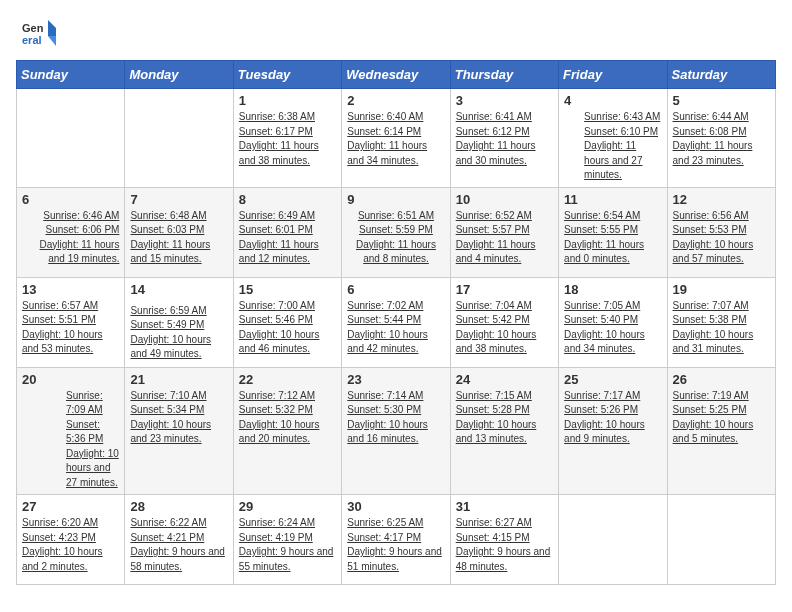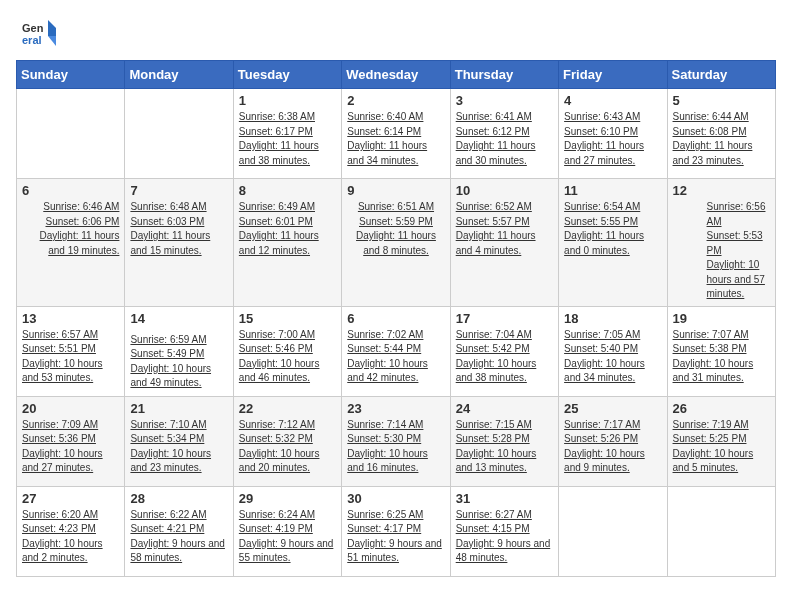--- a/index.html
+++ b/index.html
@@ -61,6 +61,7 @@
       padding: 6px 4px;
       text-align: left;
       border: 1px solid #2a5aae;
+      font-style: italic;
     }
     .calendar tbody tr td {
       vertical-align: top;

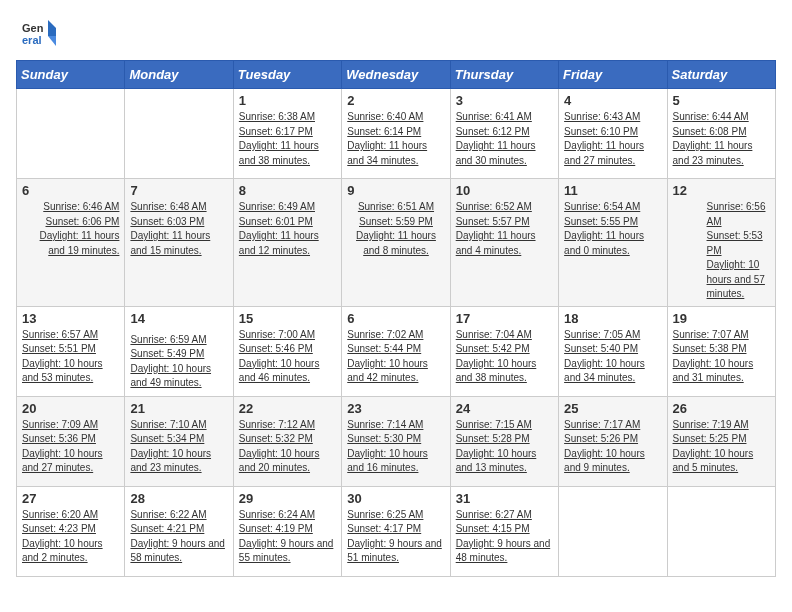--- a/index.html
+++ b/index.html
@@ -160,7 +160,7 @@
           </td>
           <td>
             <div class="day-number">4</div>
-            <div class="day-info" style="white-space: pre-line;">Sunrise: 6:43 AM
+            <div class="day-info" style="white-space: pre-line; margin-left: 20px;">Sunrise: 6:43 AM
 Sunset: 6:10 PM
 Daylight: 11 hours and 27 minutes.</div>
           </td>

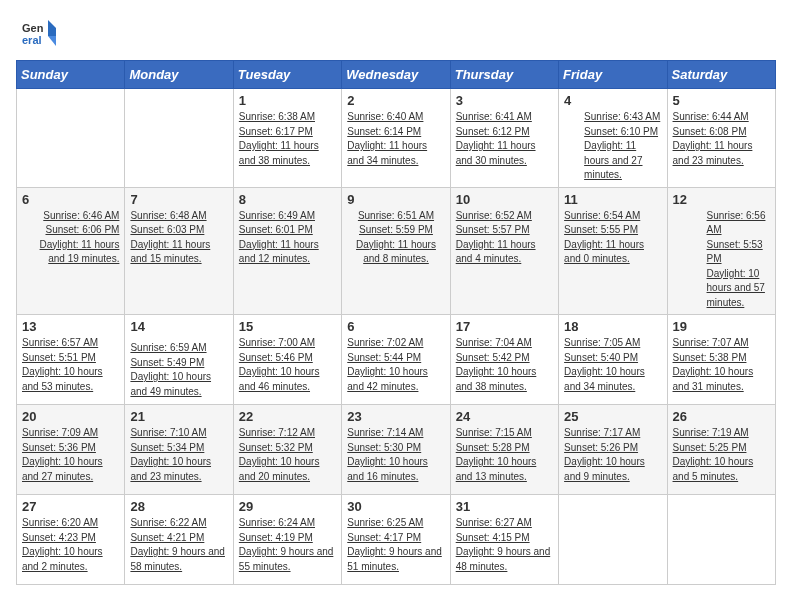--- a/index.html
+++ b/index.html
@@ -210,7 +210,7 @@
           </td>
           <td>
             <div class="day-number">12</div>
-            <div class="day-info" style="white-space: pre-line; margin-left: 34px;">Sunrise: 6:56 AM
+            <div class="day-info" style="white-space: pre-line;">Sunrise: 6:56 AM
 Sunset: 5:53 PM
 Daylight: 10 hours and 57 minutes.</div>
           </td>

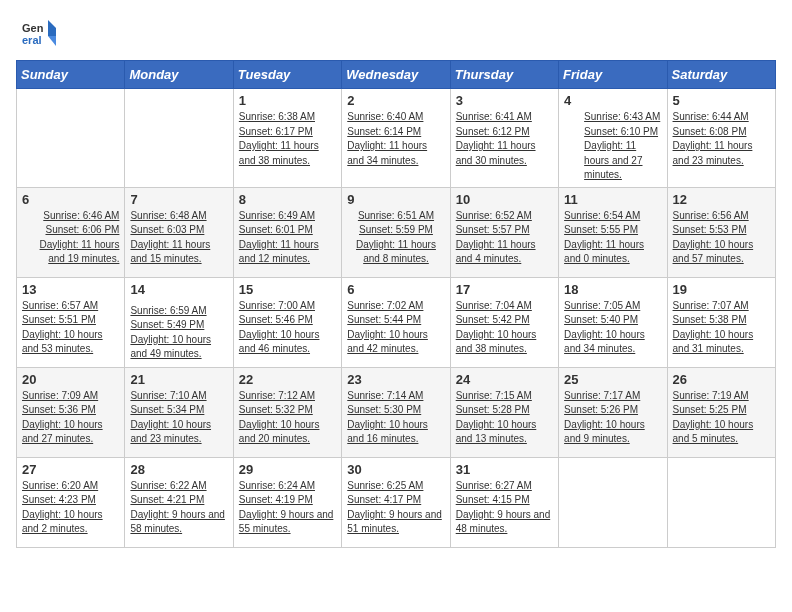--- a/index.html
+++ b/index.html
@@ -262,7 +262,7 @@
         <tr>
           <td>
             <div class="day-number">20</div>
-            <div class="day-info" style="white-space: pre-line;">Sunrise: 7:09 AM
+            <div class="day-info" style="white-space: pre-line; margin-left: 44px;">Sunrise: 7:09 AM
 Sunset: 5:36 PM
 Daylight: 10 hours and 27 minutes.</div>
           </td>

